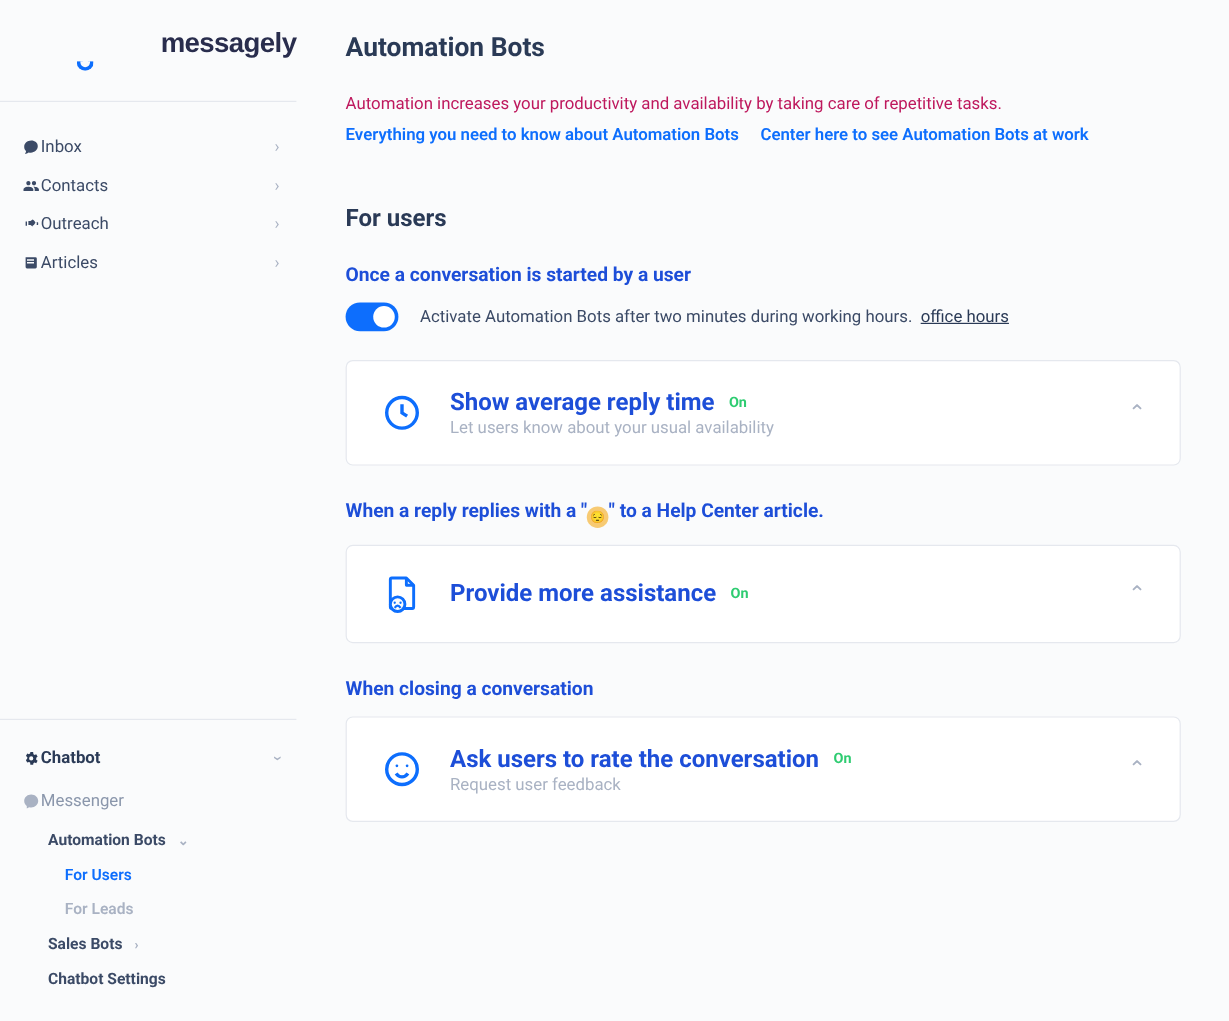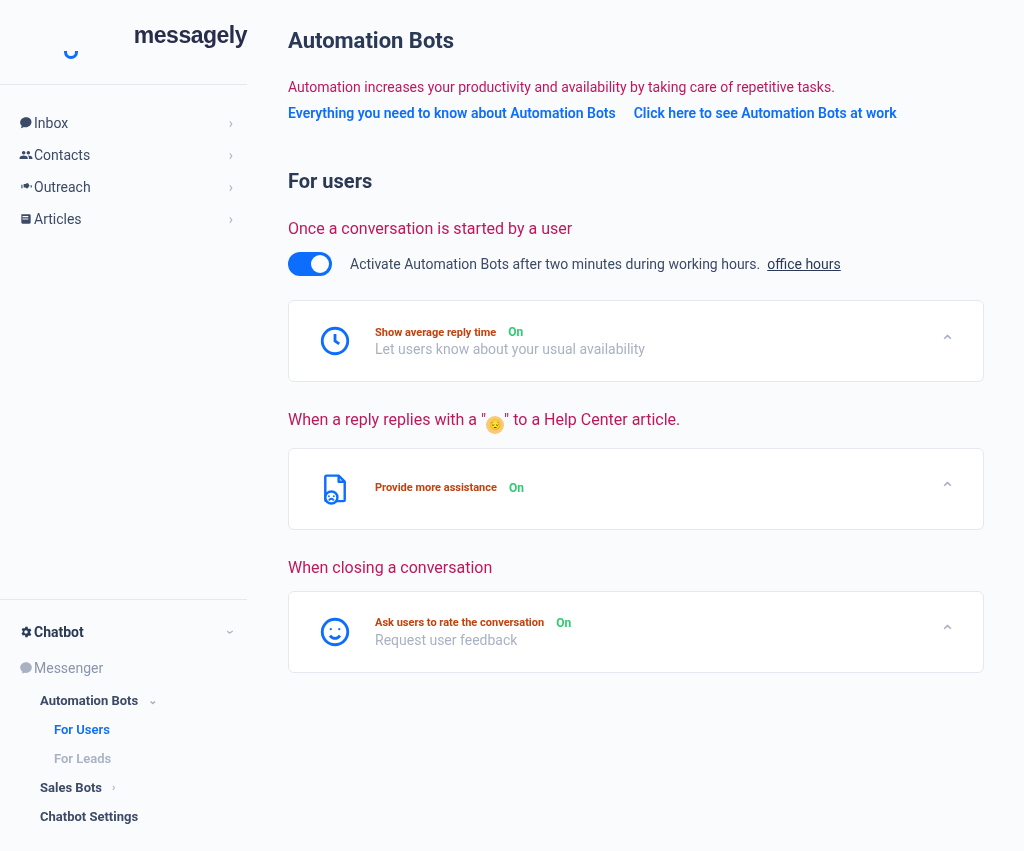--- a/index.html
+++ b/index.html
@@ -361,7 +361,7 @@
     <p class="page-desc">Automation increases your productivity and availability by taking care of repetitive tasks.</p>
     <div class="help-links">
       <a href="#">Everything you need to know about Automation Bots</a>
-      <a href="#">Click here to see Automation Bots at work</a>
+      <a href="#">Center here to see Automation Bots at work</a>
     </div>
 
     <h2 class="section-header">For users</h2>

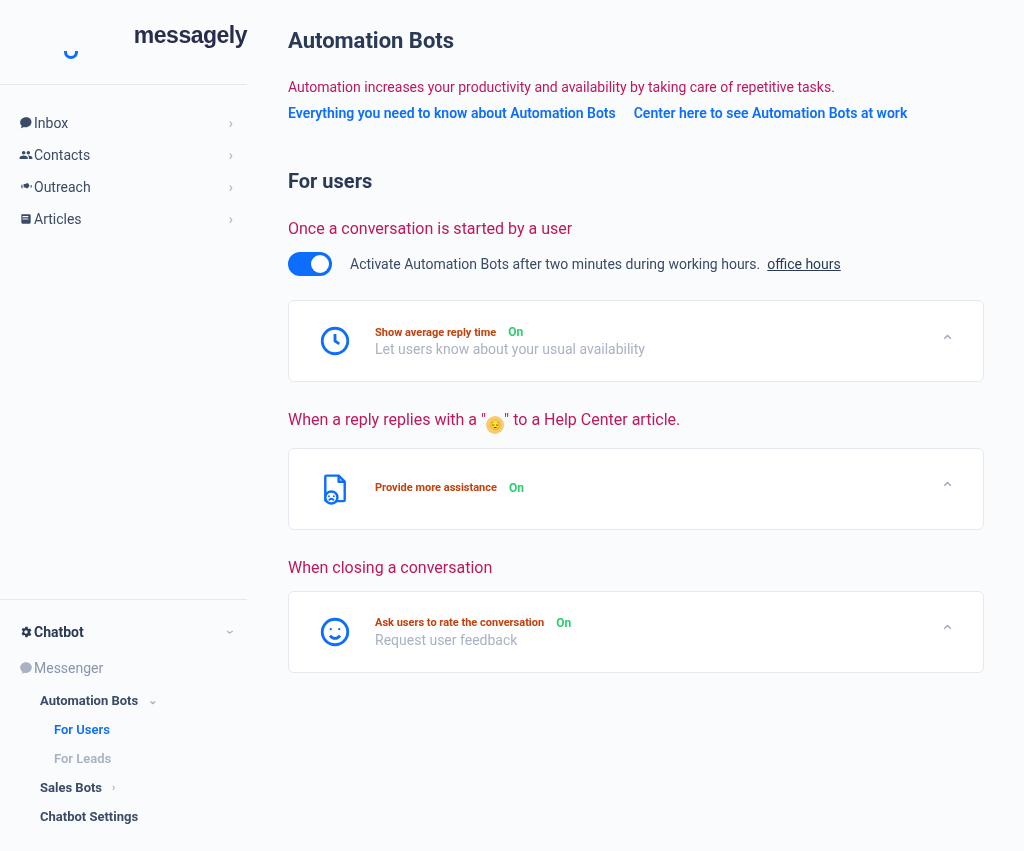--- a/index.html
+++ b/index.html
@@ -150,8 +150,8 @@
     }
     .subsection-header {
       font-size: 16px;
-      font-weight: 400;
-      color: #be185d;
+      font-weight: 700;
+      color: #1d4ed8;
       margin-bottom: 14px;
     }
     

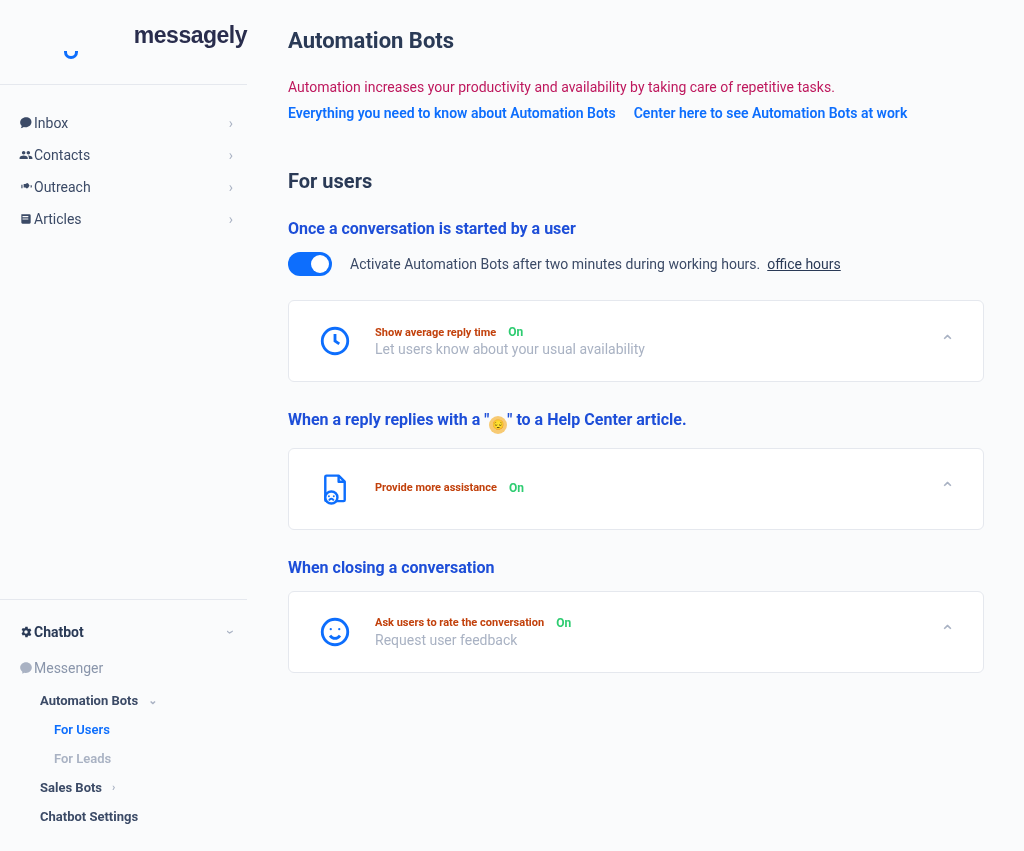--- a/index.html
+++ b/index.html
@@ -215,9 +215,9 @@
       margin-bottom: 2px;
     }
     .card-title {
-      font-size: 11px;
-      font-weight: 700;
-      color: #c2410c;
+      font-size: 20px;
+      font-weight: 700;
+      color: #1d4ed8;
     }
     .badge-on {
       font-size: 12px;

